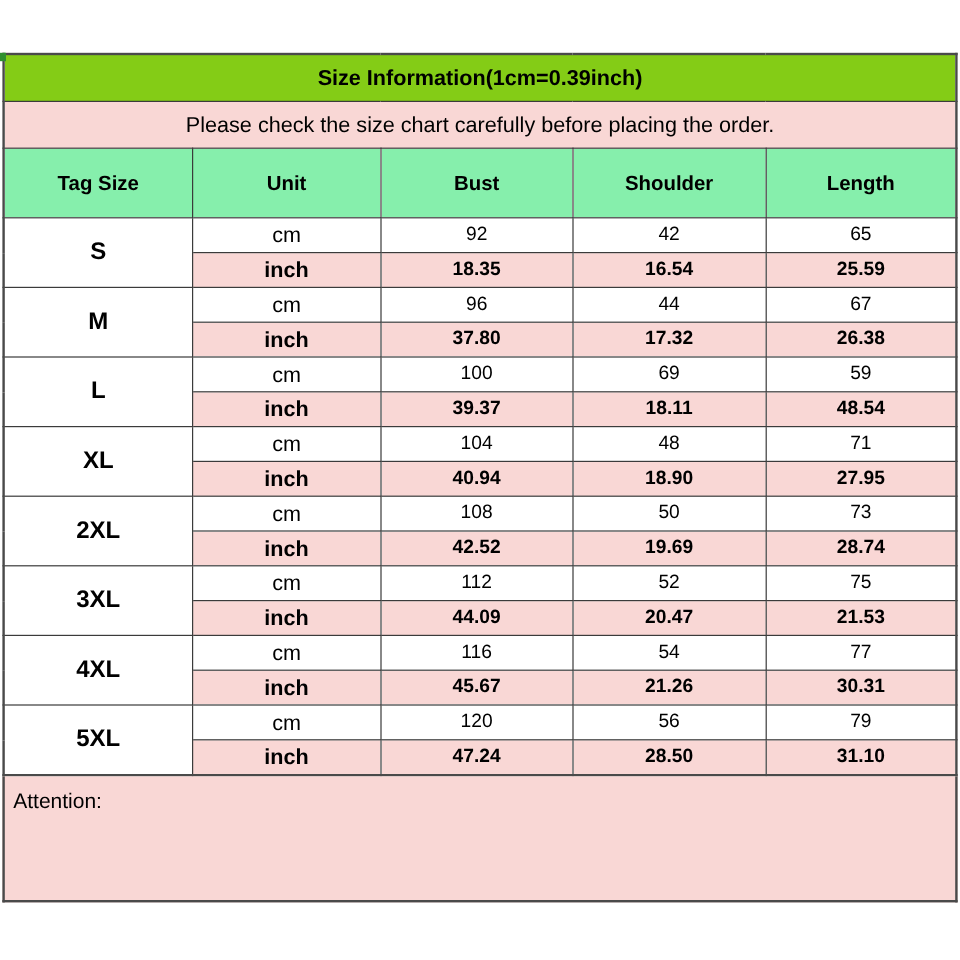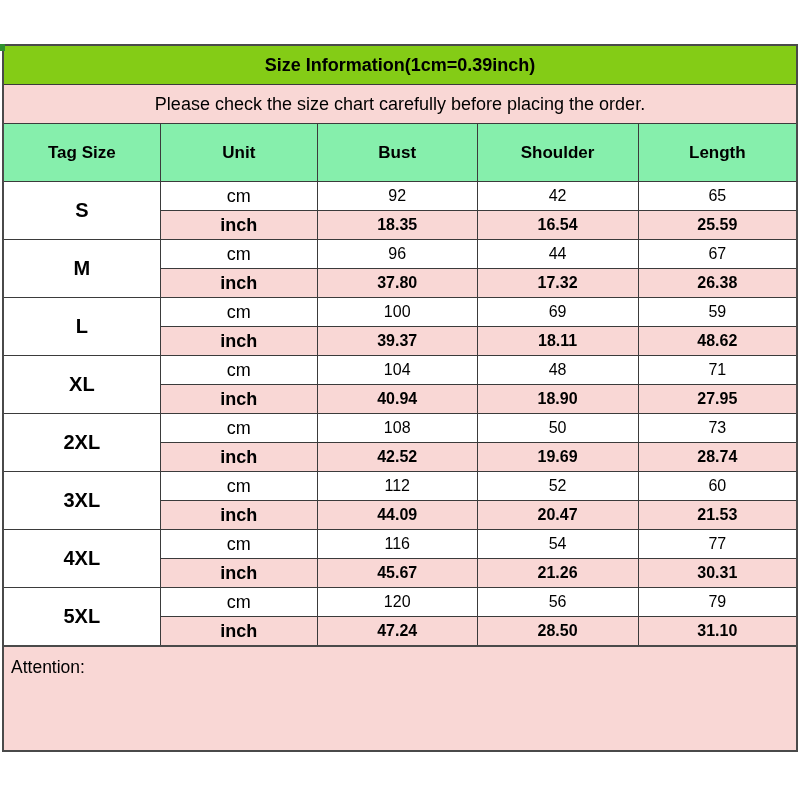--- a/index.html
+++ b/index.html
@@ -149,7 +149,7 @@
         <td class="unit-cell">inch</td>
         <td>39.37</td>
         <td>18.11</td>
-        <td>48.62</td>
+        <td>48.54</td>
       </tr>
 
       <tr class="cm-row">

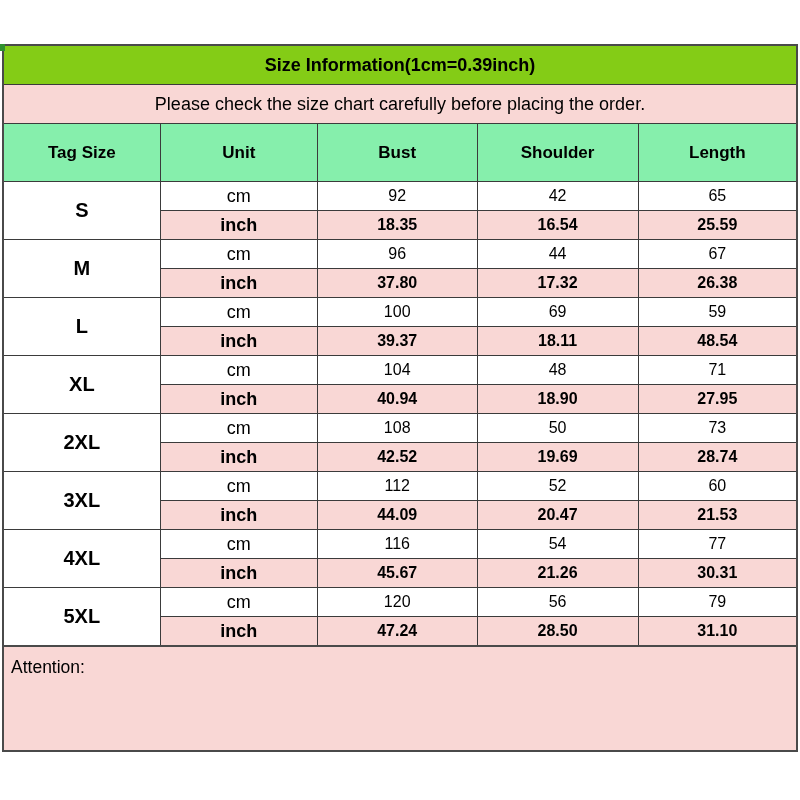--- a/index.html
+++ b/index.html
@@ -185,7 +185,7 @@
         <td class="unit-cell">cm</td>
         <td>112</td>
         <td>52</td>
-        <td>60</td>
+        <td>75</td>
       </tr>
       <tr class="inch-row">
         <td class="unit-cell">inch</td>

